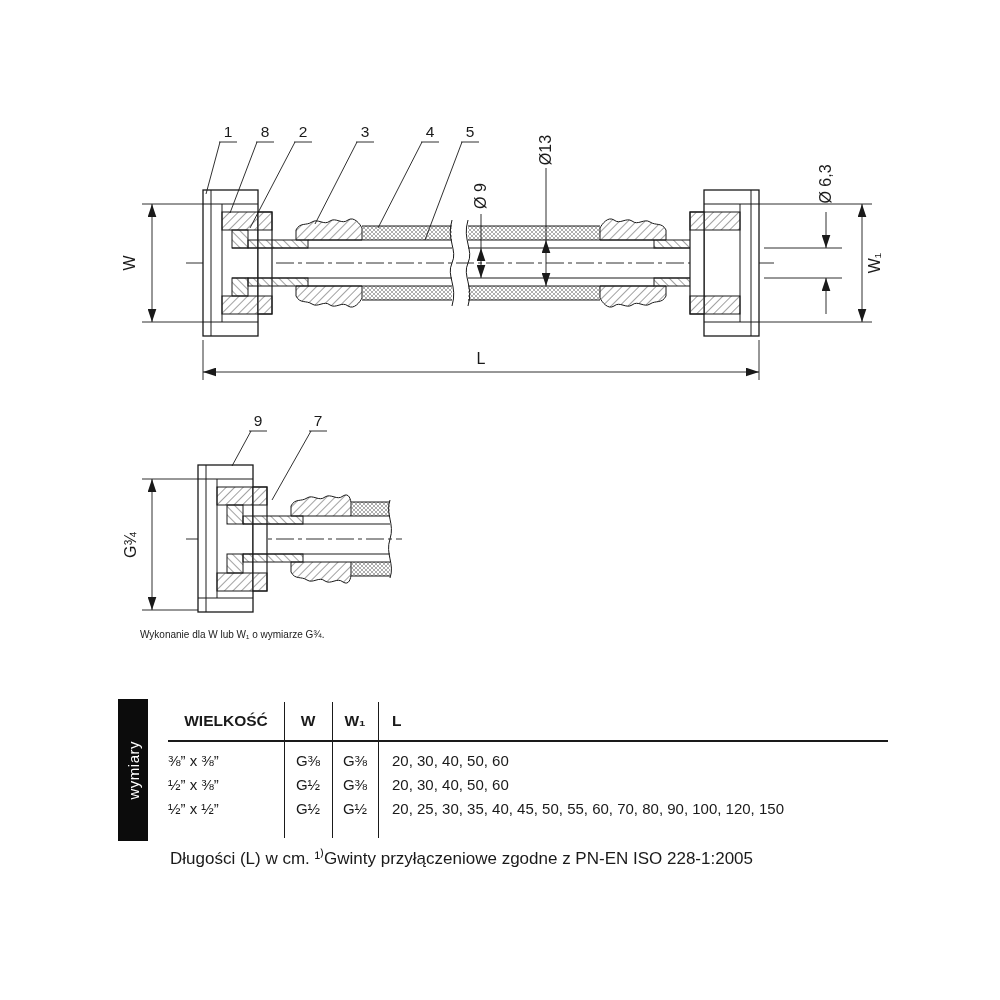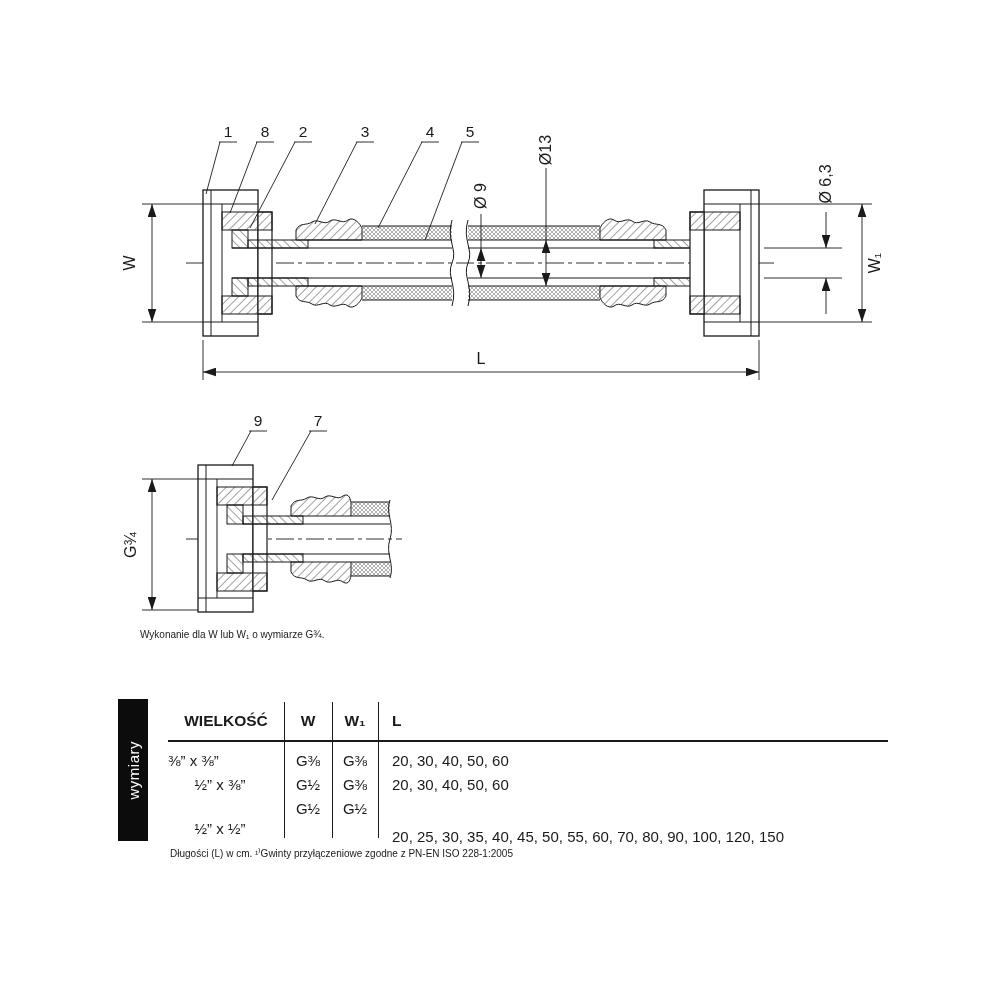--- a/index.html
+++ b/index.html
@@ -235,7 +235,7 @@
     <div class="cell" style="left:164px;top:49px;width:46px;text-align:center;">G⅜</div>
     <div class="cell" style="left:224px;top:49px;">20, 30, 40, 50, 60</div>
 
-    <div class="cell" style="left:0;top:73px;width:104px;text-align:center;">½” x ⅜”</div>
+    <div class="cell" style="left:0;top:73px;width:104px;text-align:left;">½” x ⅜”</div>
     <div class="cell" style="left:116px;top:73px;width:48px;text-align:center;">G½</div>
     <div class="cell" style="left:164px;top:73px;width:46px;text-align:center;">G⅜</div>
     <div class="cell" style="left:224px;top:73px;">20, 30, 40, 50, 60</div>

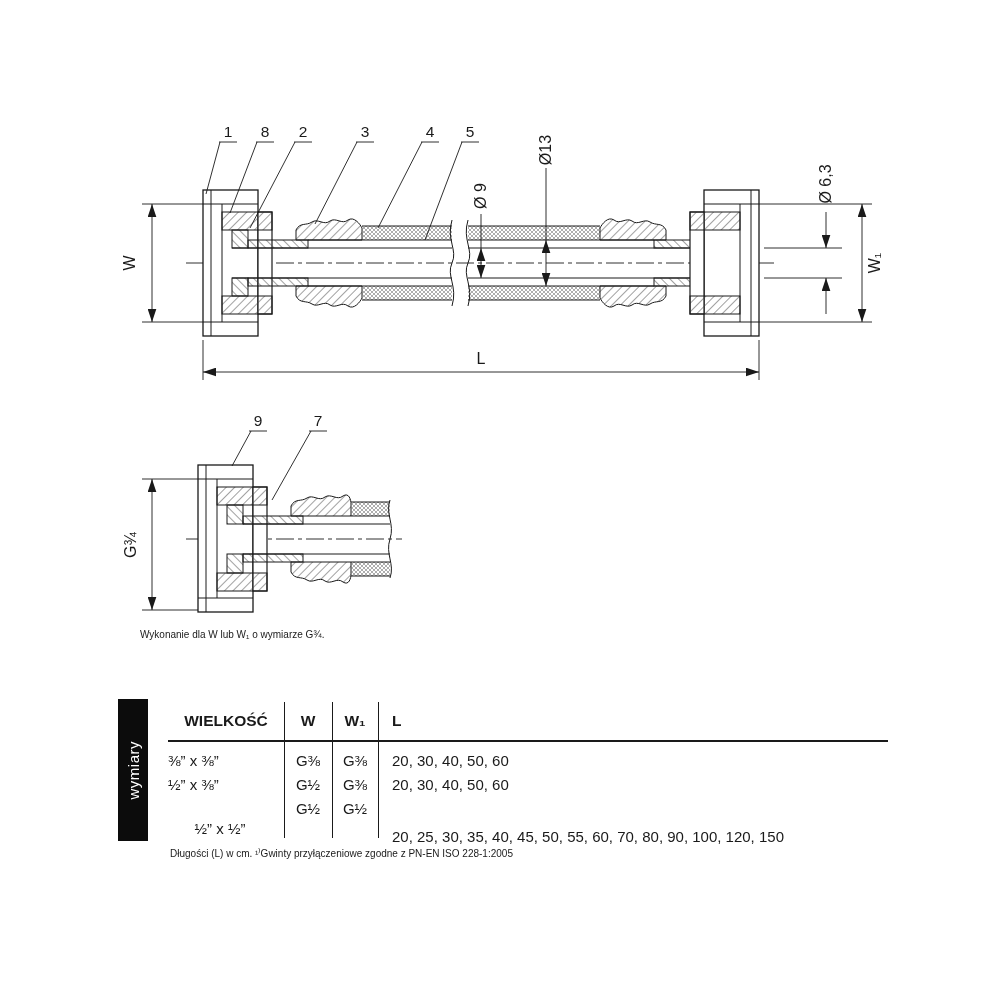--- a/index.html
+++ b/index.html
@@ -240,7 +240,7 @@
     <div class="cell" style="left:164px;top:73px;width:46px;text-align:center;">G⅜</div>
     <div class="cell" style="left:224px;top:73px;">20, 30, 40, 50, 60</div>
 
-    <div class="cell" style="left:0;top:97px;width:104px;text-align:center;margin-top:20px;">½” x ½”</div>
+    <div class="cell" style="left:0;top:97px;width:104px;text-align:left;">½” x ½”</div>
     <div class="cell" style="left:116px;top:97px;width:48px;text-align:center;">G½</div>
     <div class="cell" style="left:164px;top:97px;width:46px;text-align:center;">G½</div>
     <div class="cell" style="left:224px;top:97px;margin-top:28px;">20, 25, 30, 35, 40, 45, 50, 55, 60, 70, 80, 90, 100, 120, 150</div>

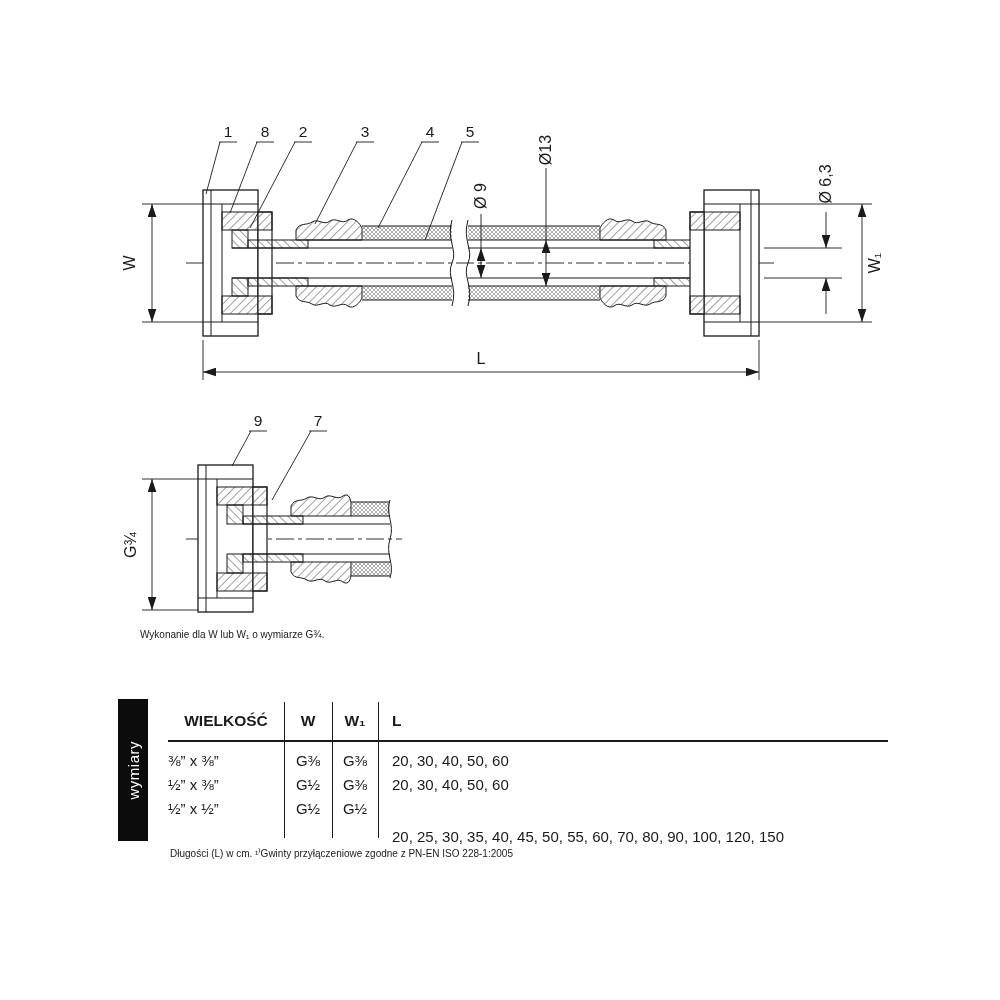--- a/index.html
+++ b/index.html
@@ -243,7 +243,7 @@
     <div class="cell" style="left:0;top:97px;width:104px;text-align:left;">½” x ½”</div>
     <div class="cell" style="left:116px;top:97px;width:48px;text-align:center;">G½</div>
     <div class="cell" style="left:164px;top:97px;width:46px;text-align:center;">G½</div>
-    <div class="cell" style="left:224px;top:97px;margin-top:28px;">20, 25, 30, 35, 40, 45, 50, 55, 60, 70, 80, 90, 100, 120, 150</div>
+    <div class="cell" style="left:224px;top:97px;">20, 25, 30, 35, 40, 45, 50, 55, 60, 70, 80, 90, 100, 120, 150</div>
   </div>
 
   

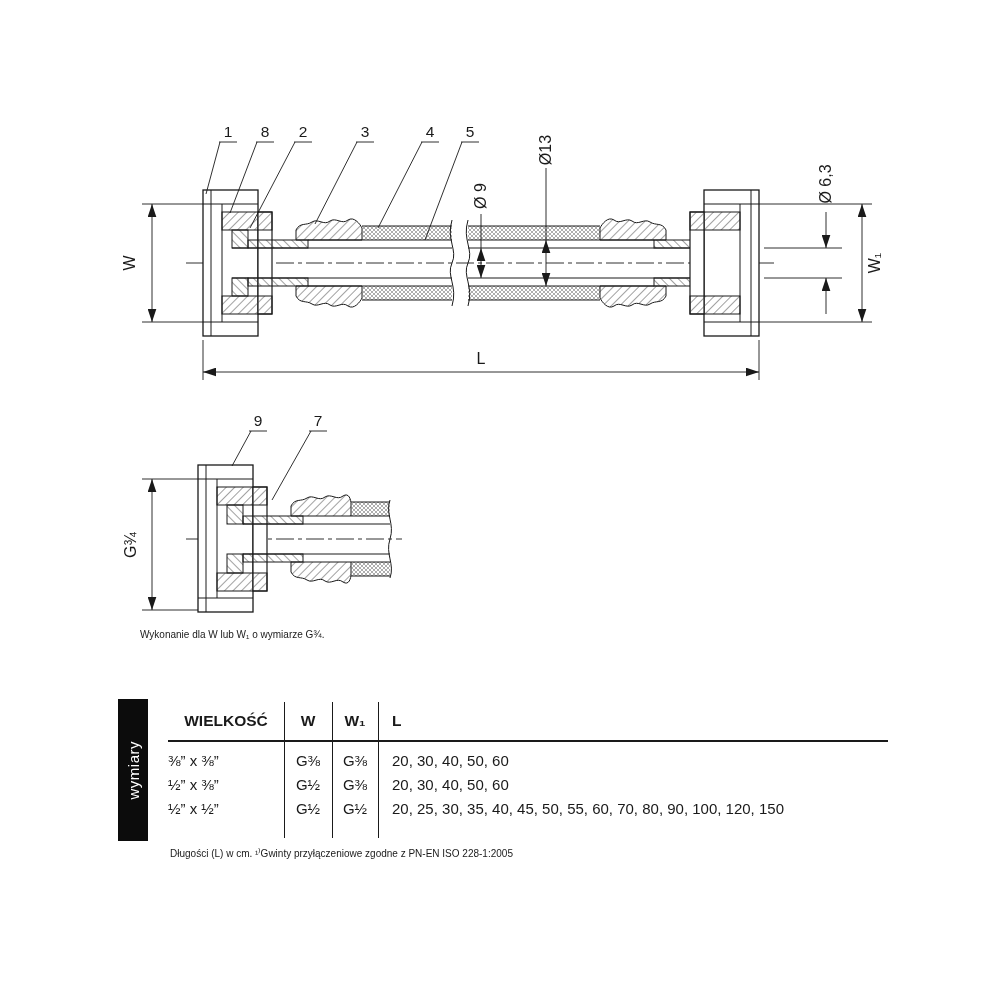--- a/index.html
+++ b/index.html
@@ -17,7 +17,7 @@
   .tbl .hdr{font-weight:bold;font-size:15.5px;line-height:26px;}
   .vline{position:absolute;top:2px;width:1.3px;height:136px;background:#1a1a1a;}
   .hline{position:absolute;left:0;top:40px;width:720px;height:1.5px;background:#1a1a1a;}
-  .footnote{position:absolute;left:170px;top:846px;font-size:10px;}
+  .footnote{position:absolute;left:170px;top:846px;font-size:17px;}
 </style>
 </head>
 <body>

